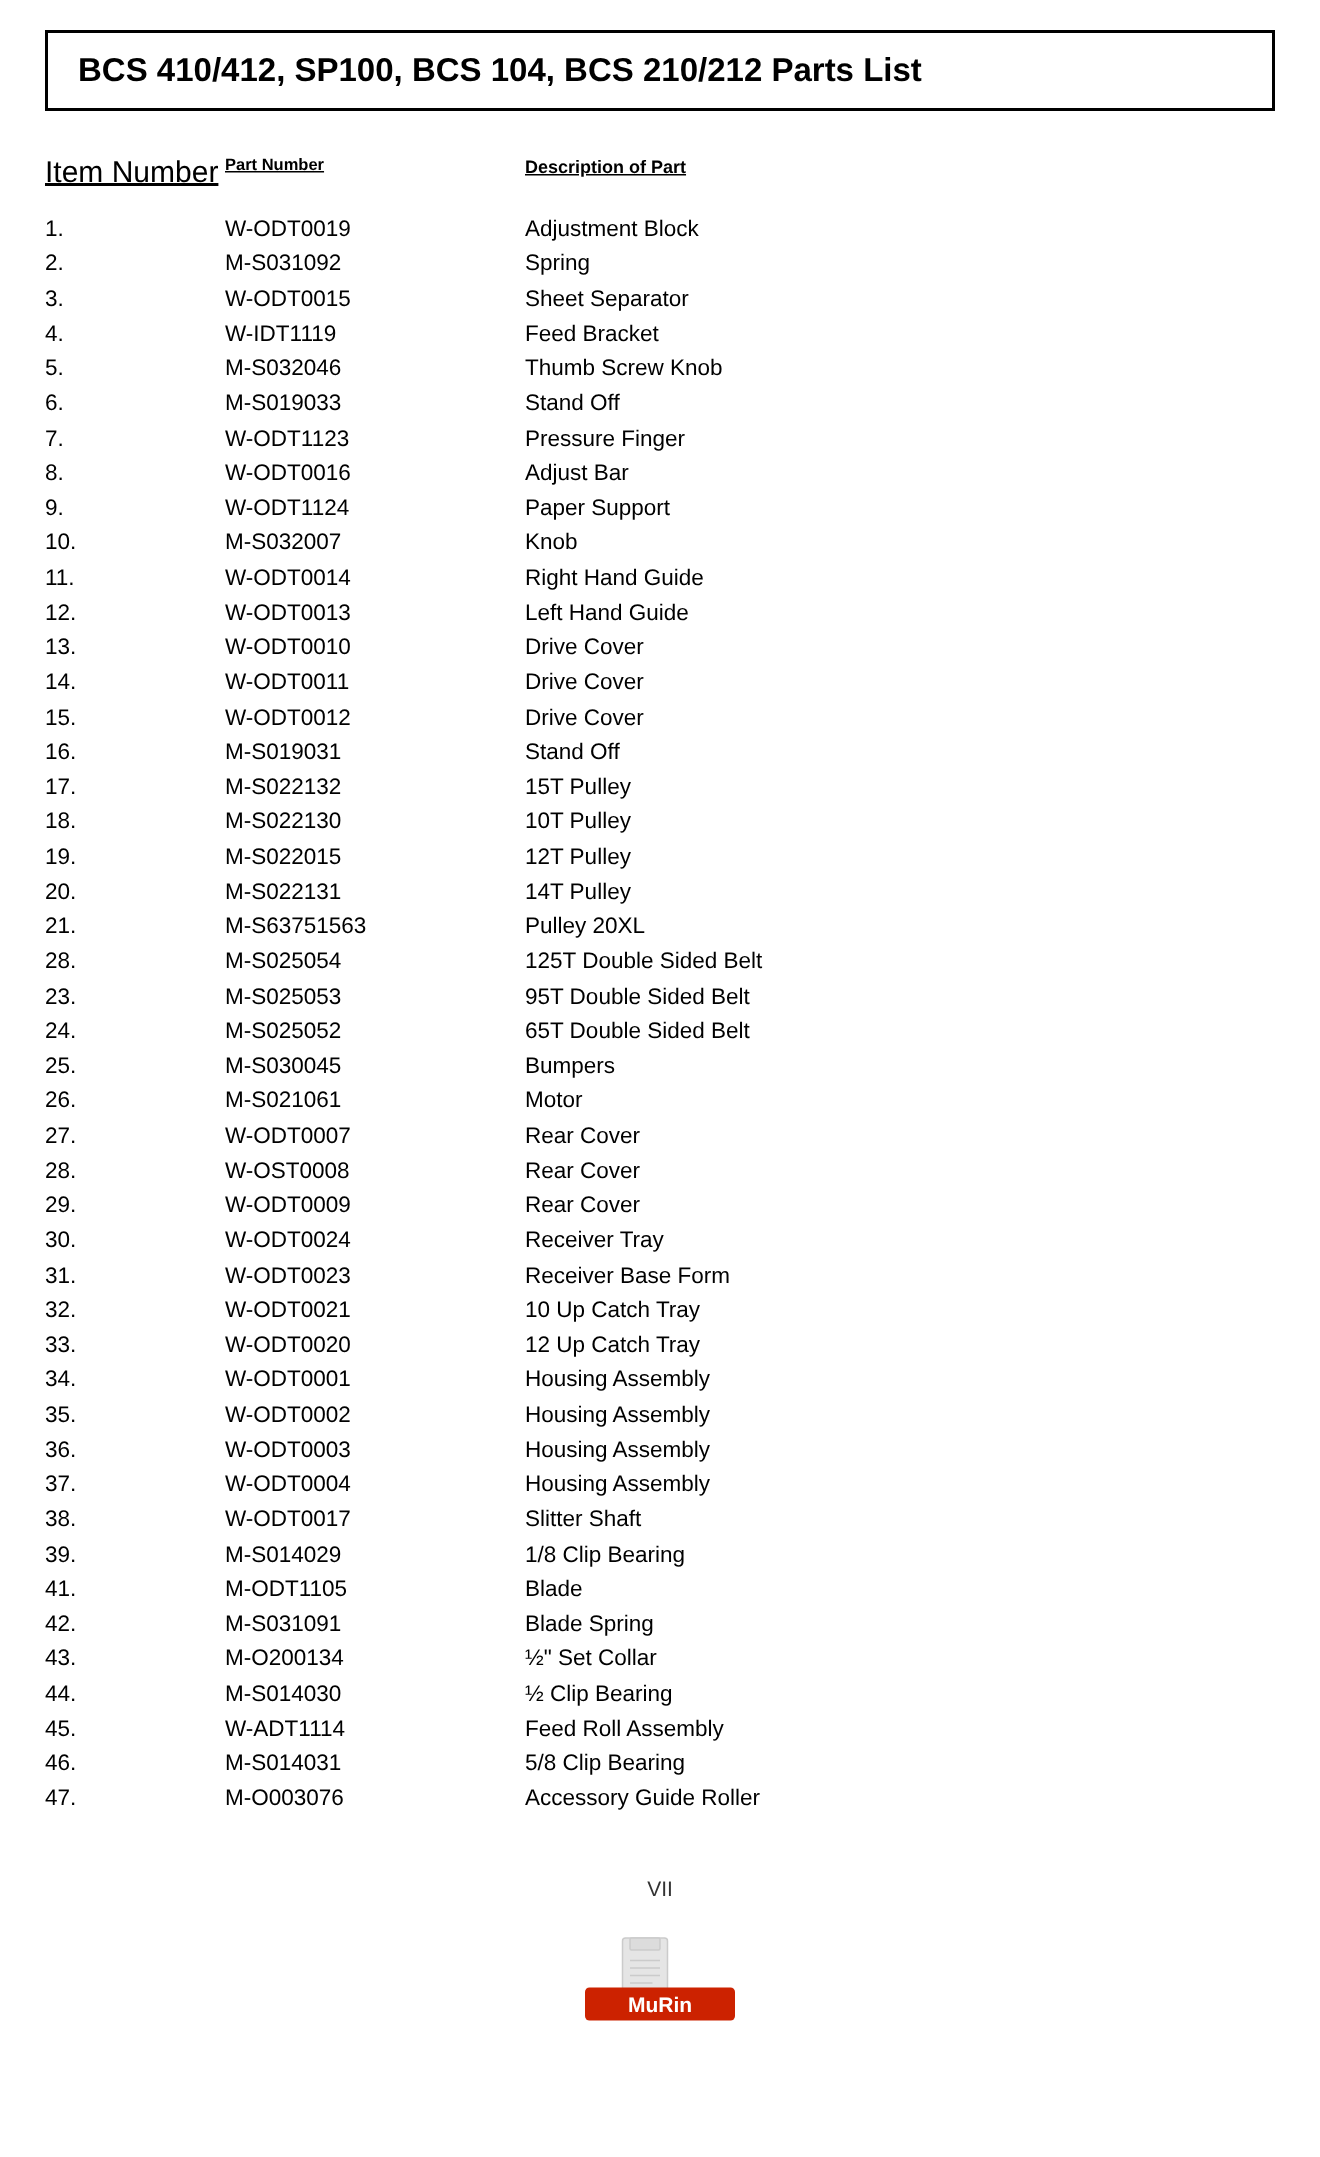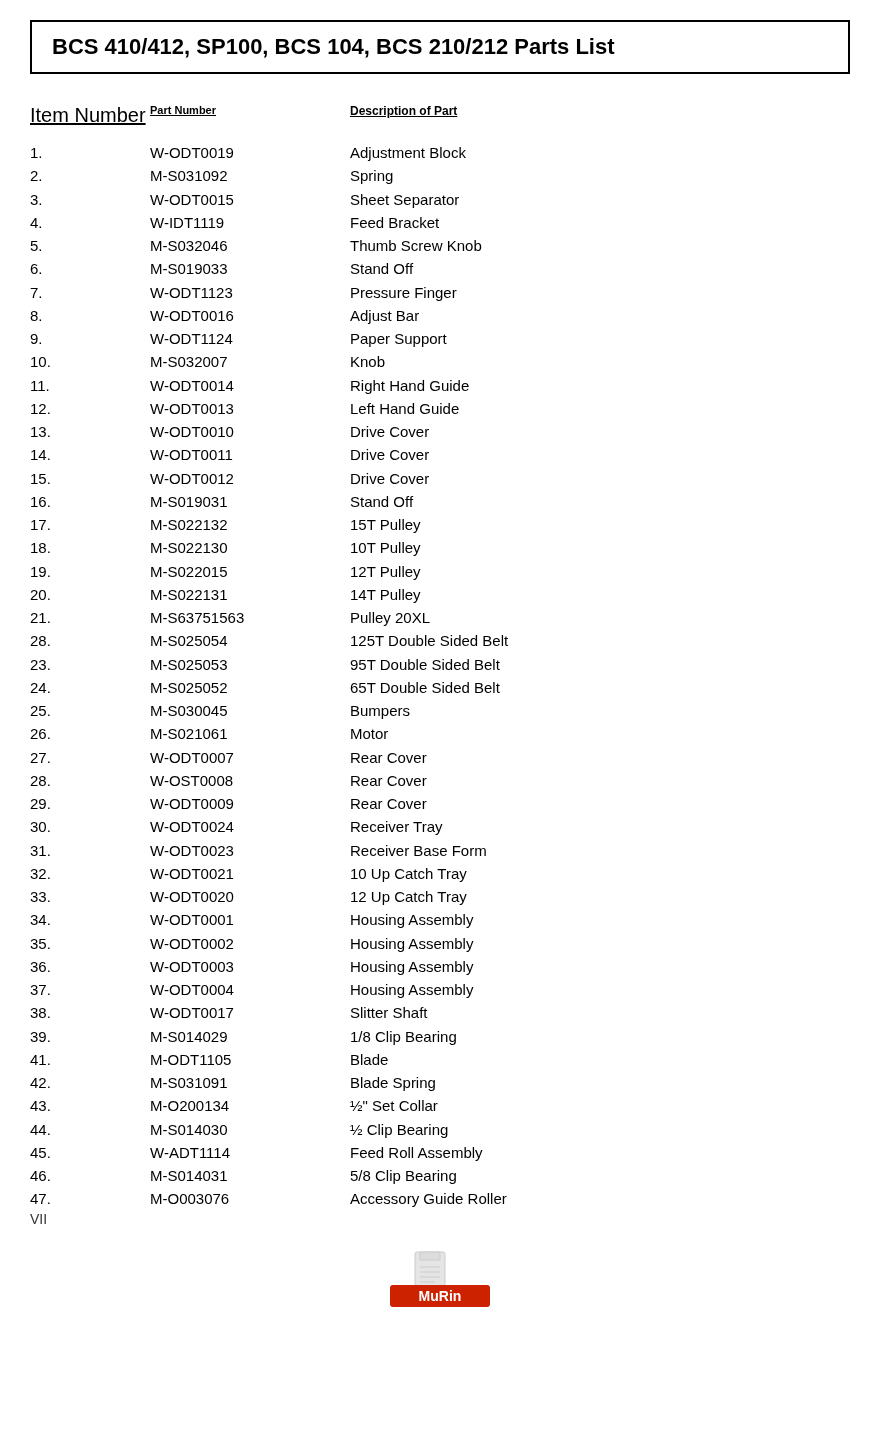--- a/index.html
+++ b/index.html
@@ -67,7 +67,8 @@
       flex: 1;
     }
     .footer {
-      text-align: left;
+      text-align: center;
+      margin-top: 40px;
       font-size: 14px;
       color: #333;
     }

